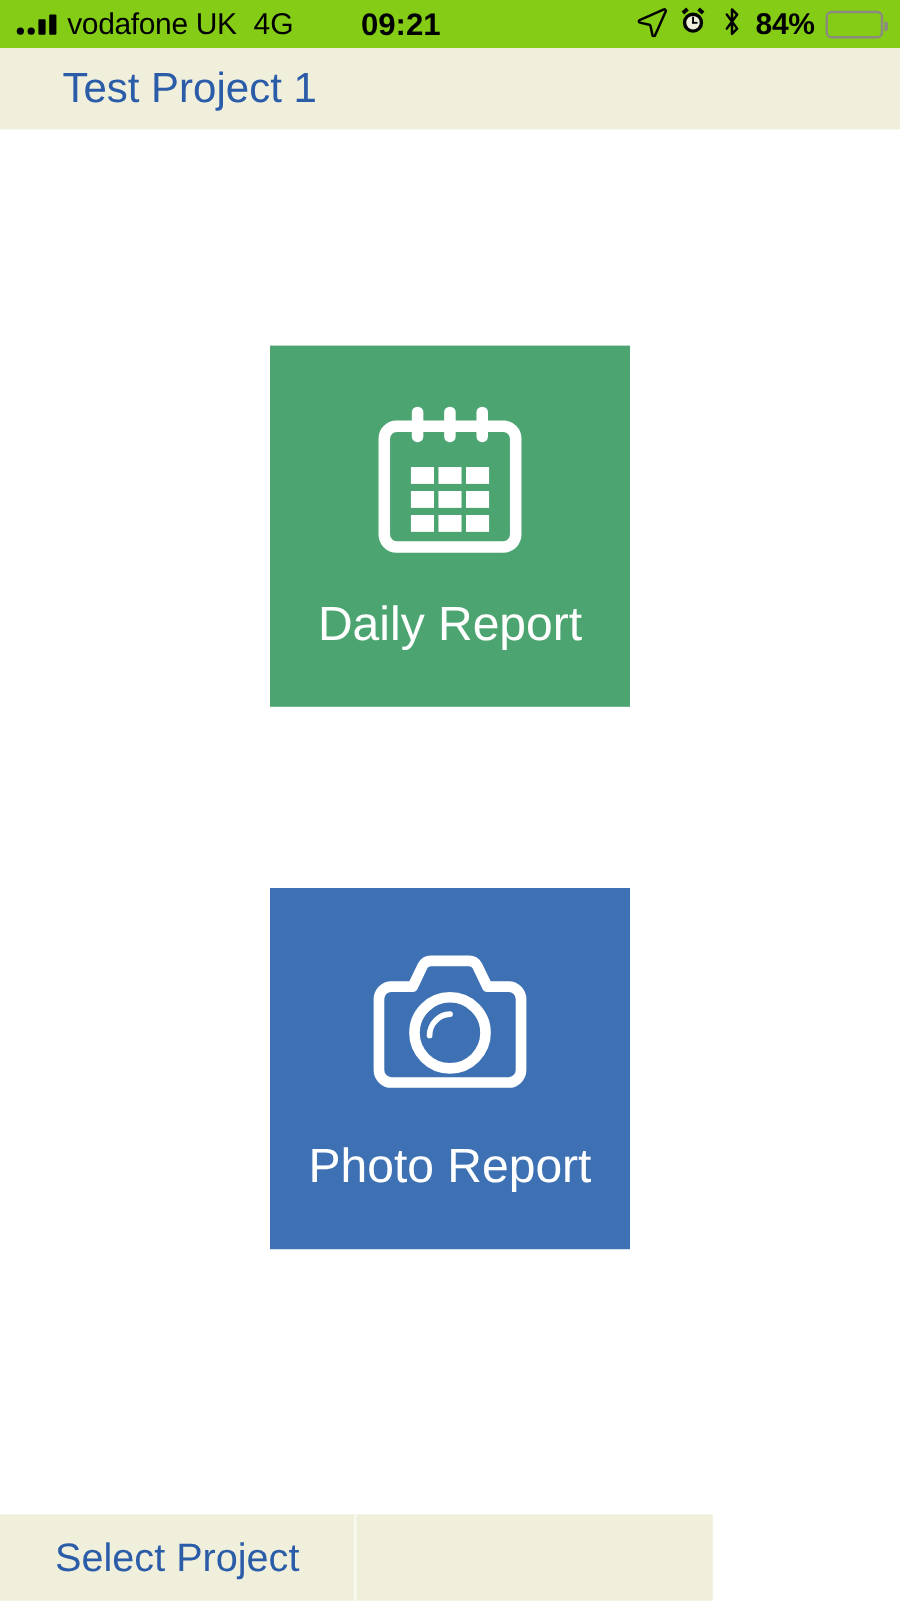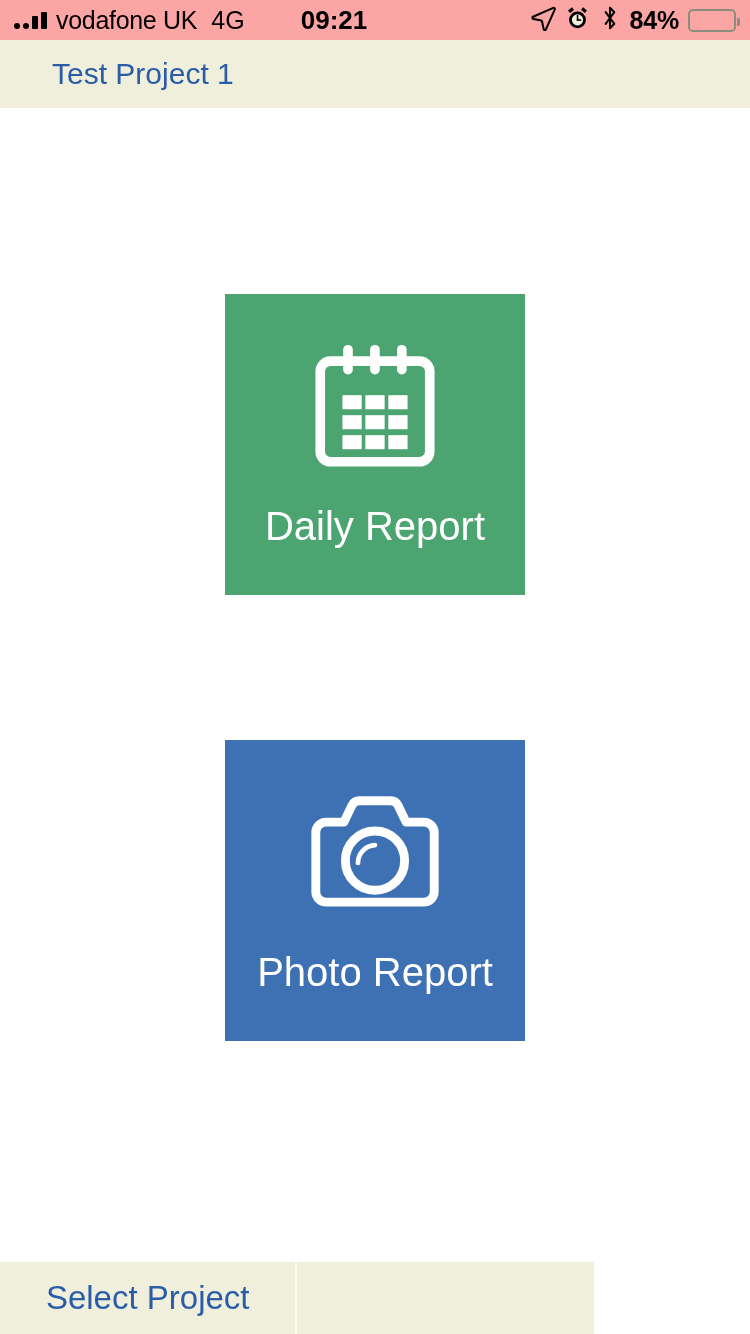--- a/index.html
+++ b/index.html
@@ -22,7 +22,7 @@
     left: 0; top: 0;
     width: 750px;
     height: 40px;
-    background: #fca5a5;
+    background: #84cc16;
     display: flex;
     align-items: center;
     box-sizing: border-box;

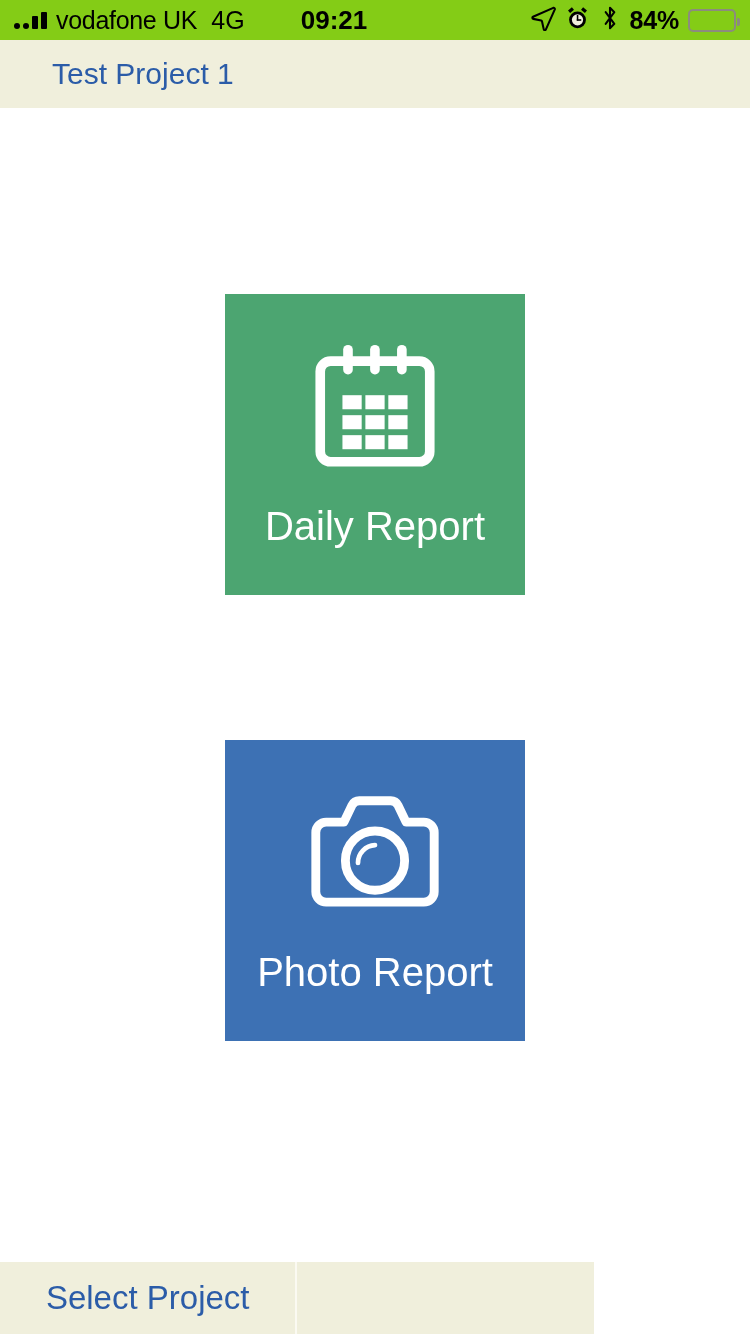--- a/index.html
+++ b/index.html
@@ -120,7 +120,7 @@
   }
   .nav-title {
     margin-left: 52px;
-    font-size: 30px;
+    font-size: 35px;
     color: #2B5CA8;
     letter-spacing: 0px;
   }

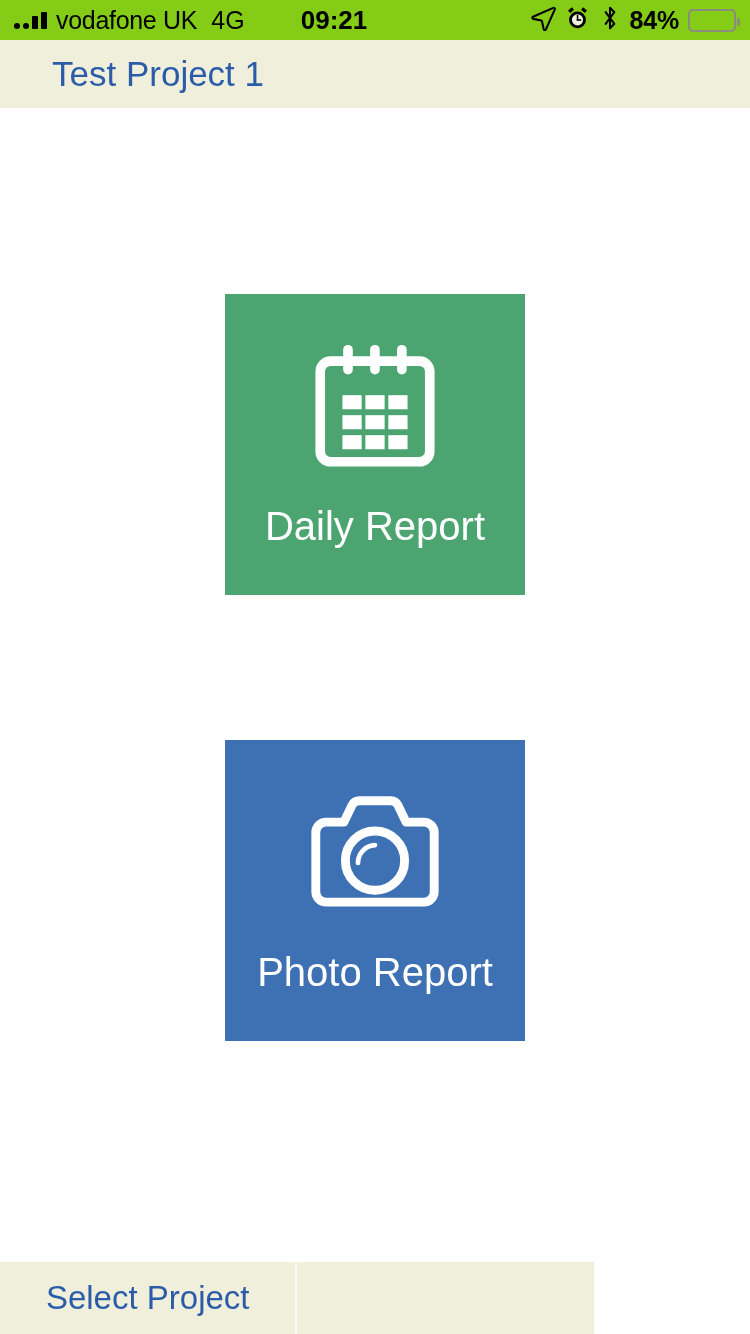--- a/index.html
+++ b/index.html
@@ -144,7 +144,7 @@
     justify-content: flex-start;
     cursor: pointer;
   }
-  .tile-daily  { top: 186px; background: #4CA571; }
+  .tile-daily  { top: 180px; background: #4CA571; }
   .tile-photo  { top: 632px; background: #3D71B4; }
   .tile-icon {
     margin-top: 42px;

